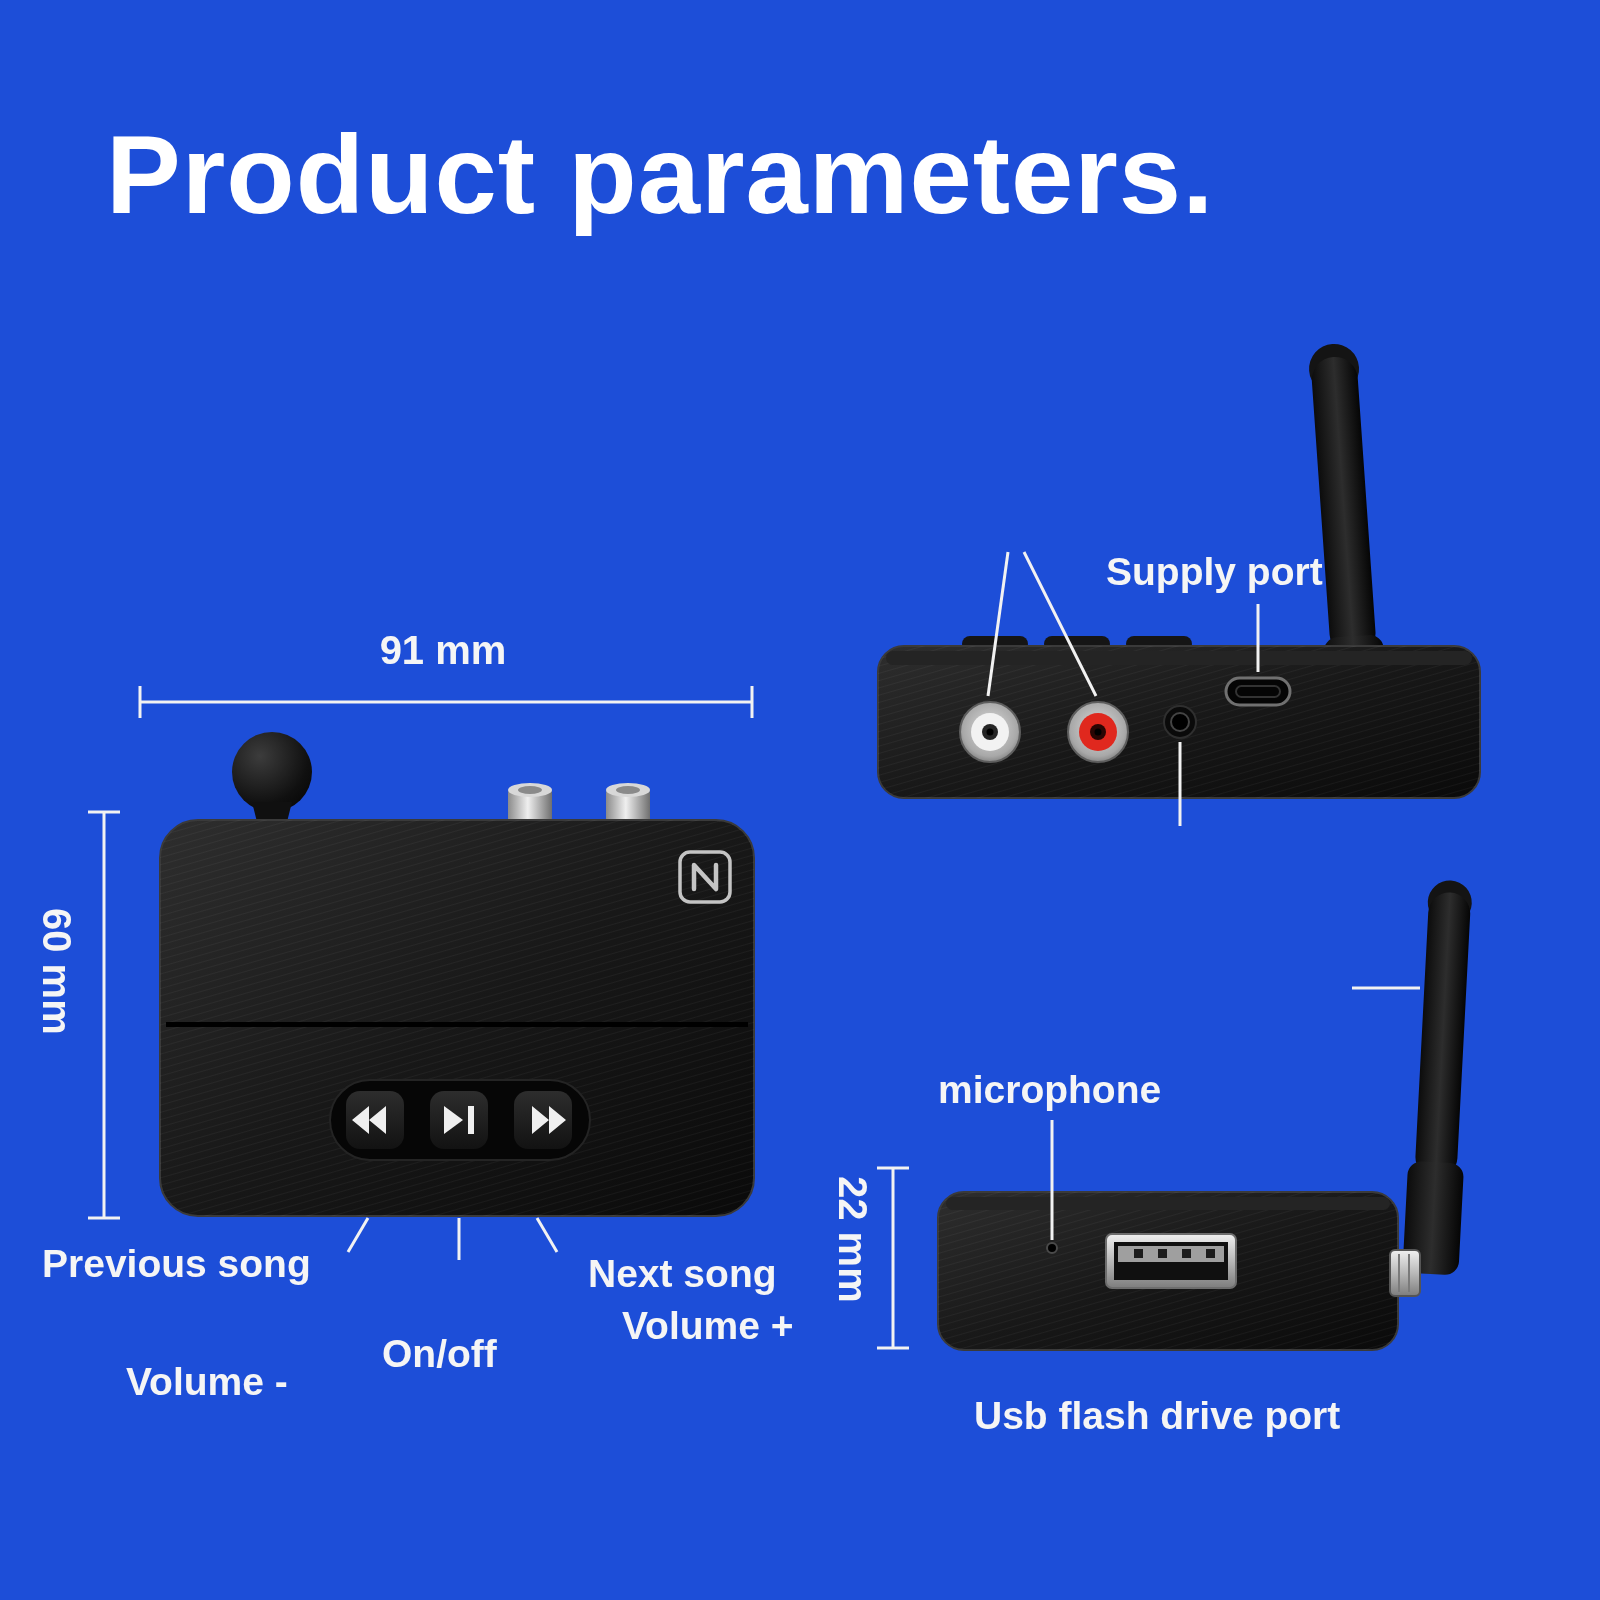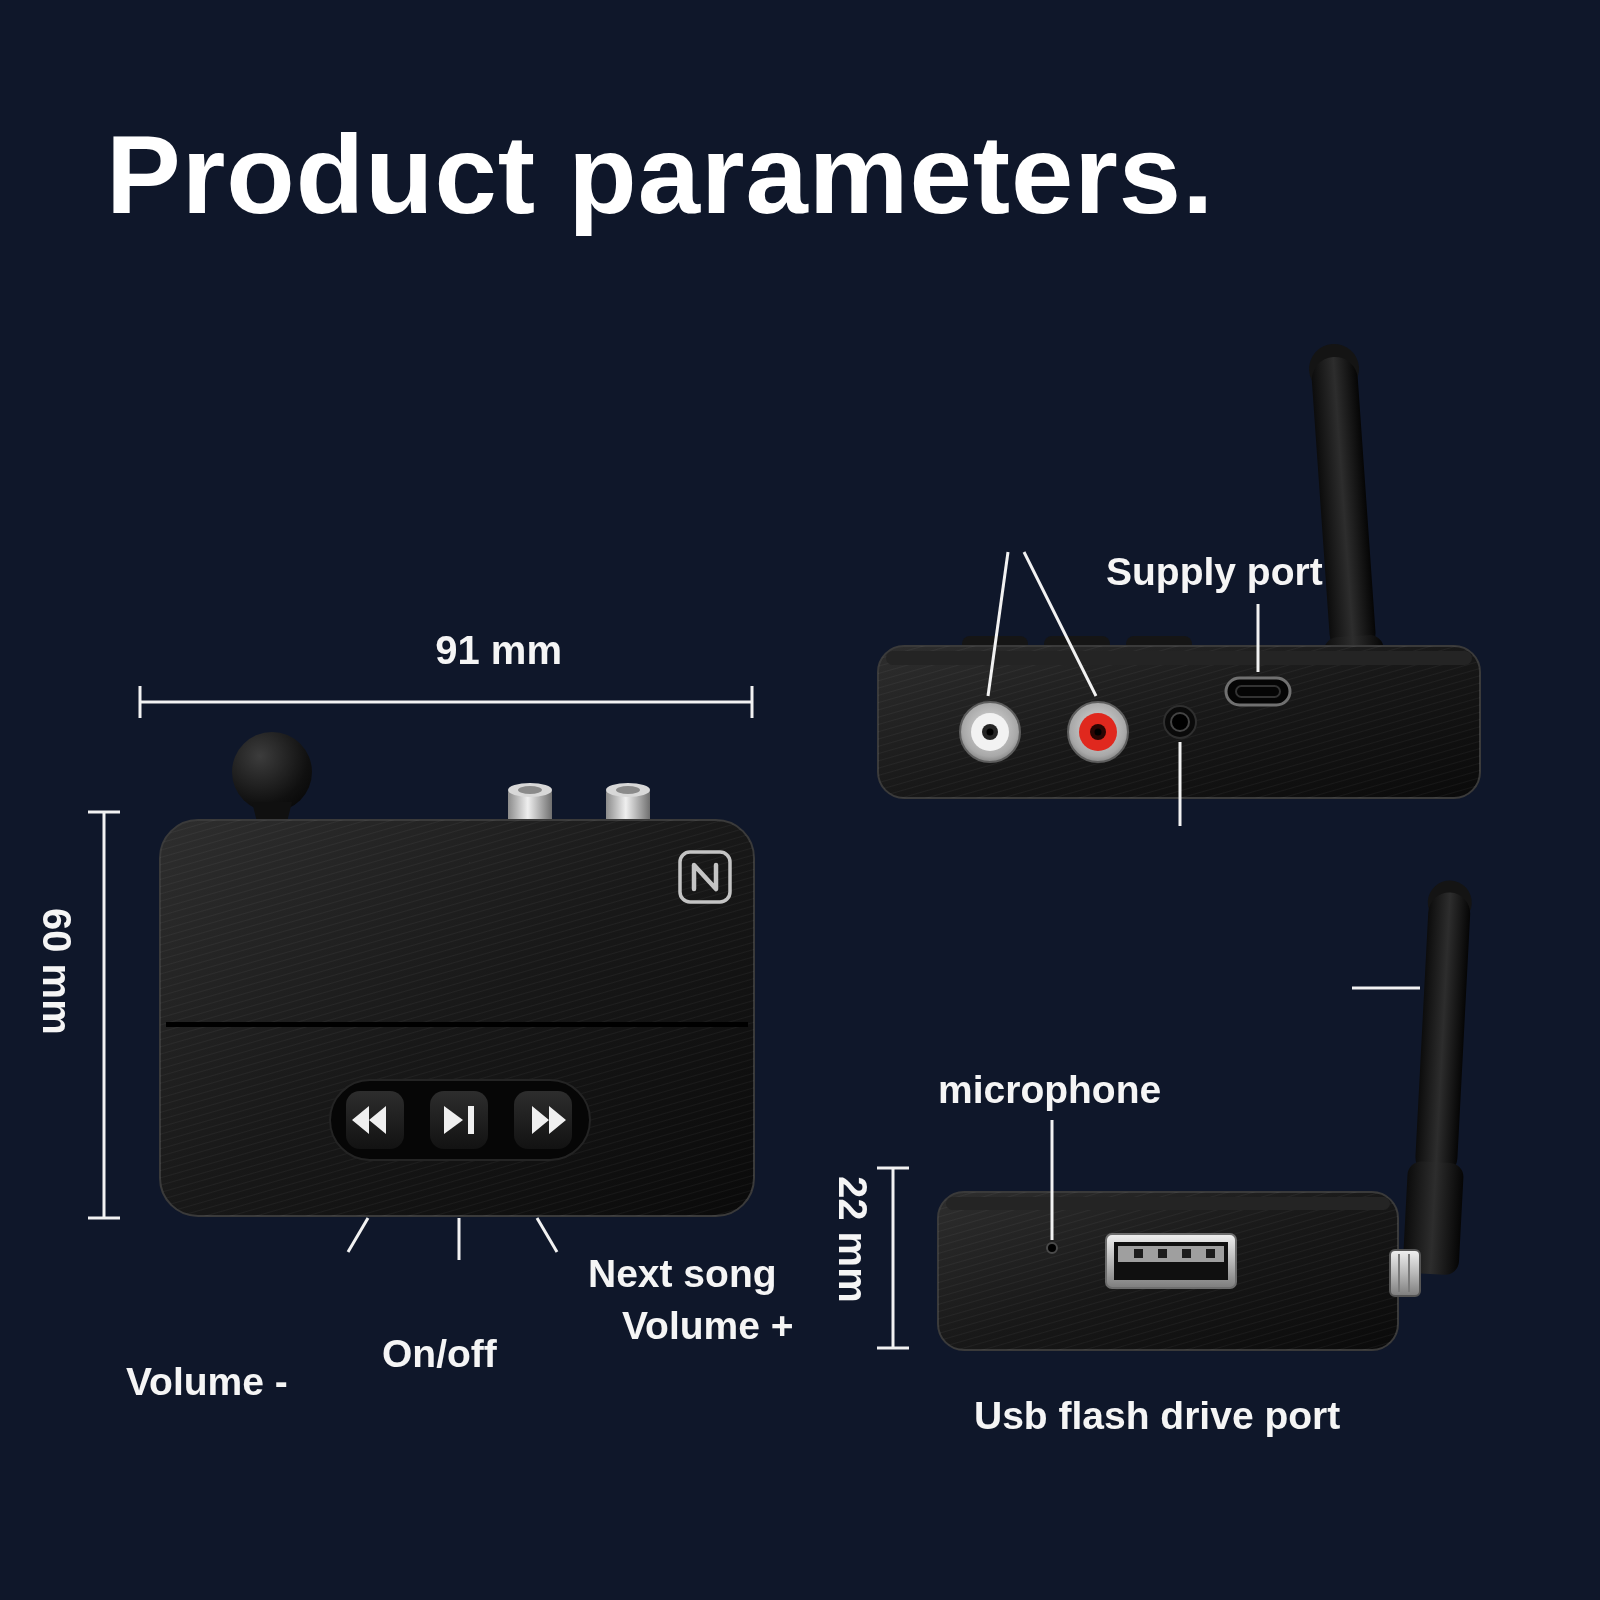--- a/index.html
+++ b/index.html
@@ -4,7 +4,7 @@
 <style>
   html,body{margin:0;padding:0;background:#000;}
   .canvas{
-    position:relative;width:1600px;height:1600px;background:#0f172a;
+    position:relative;width:1600px;height:1600px;background:#1d4ed8;
     font-family:"Liberation Sans",sans-serif;color:#fff;overflow:hidden;
   }
   .title{

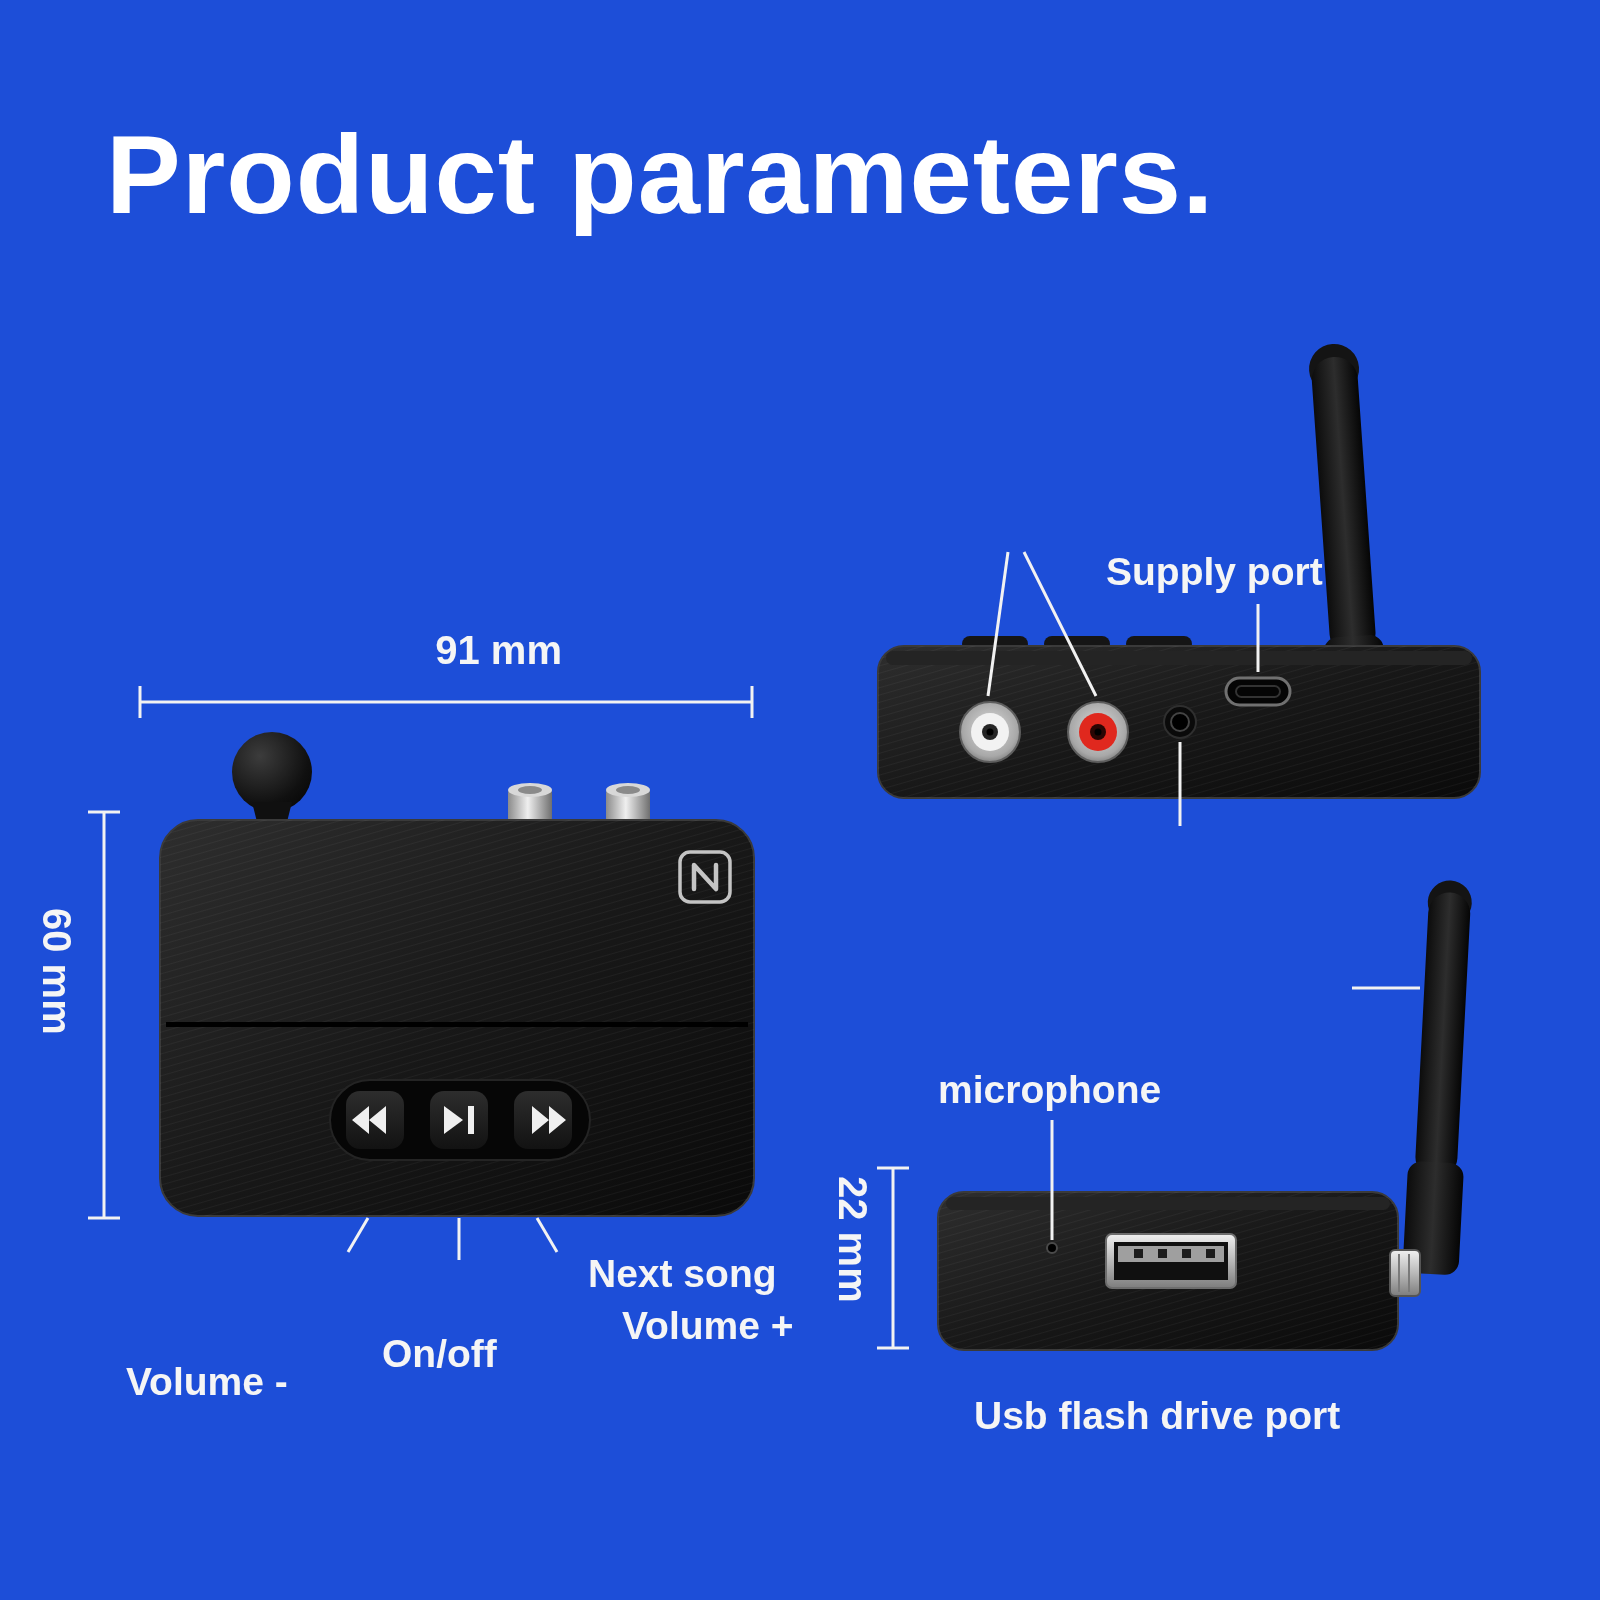--- a/index.html
+++ b/index.html
@@ -203,7 +203,7 @@
 
   <div class="title">Product parameters.</div>
 
-  <div class="dim" style="left:348px;top:628px;width:214px;text-align:right">91 mm</div>
+  <div class="dim" style="left:336px;top:628px;width:214px;text-align:center">91 mm</div>
   <div class="dim vtext" style="left:34px;top:908px">60 mm</div>
   <div class="dim vtext" style="left:830px;top:1176px">22 mm</div>
 

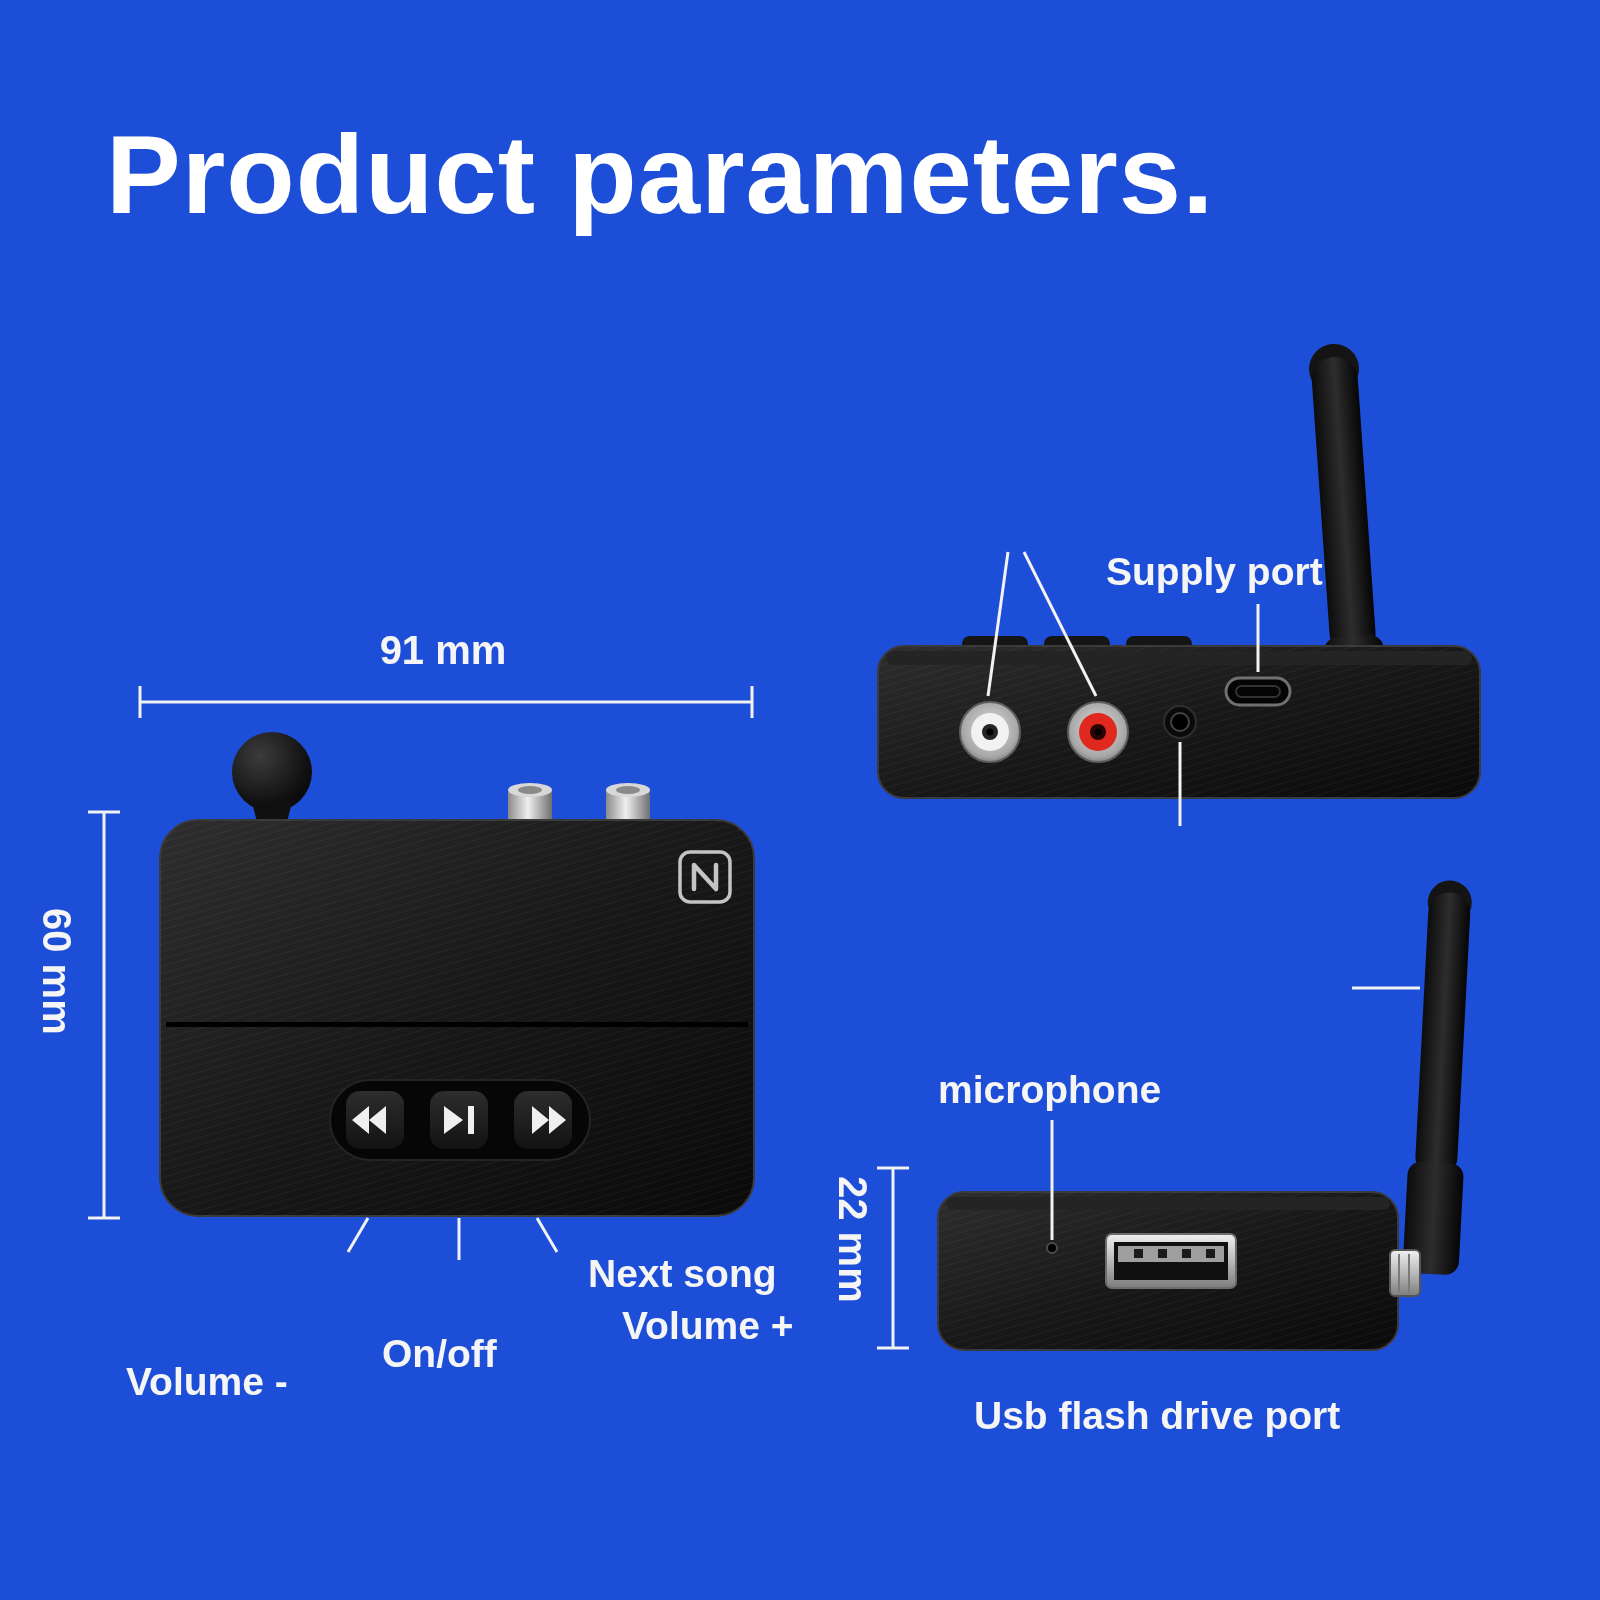--- a/index.html
+++ b/index.html
@@ -212,6 +212,7 @@
   <div class="label" style="left:938px;top:1068px">microphone</div>
   <div class="label" style="left:974px;top:1394px">Usb flash drive port</div>
 
+  <div class="label" style="left:42px;top:1242px">Previous song</div>
   <div class="label" style="left:126px;top:1360px">Volume -</div>
   <div class="label" style="left:382px;top:1332px">On/off</div>
   <div class="label" style="left:588px;top:1252px">Next song</div>

